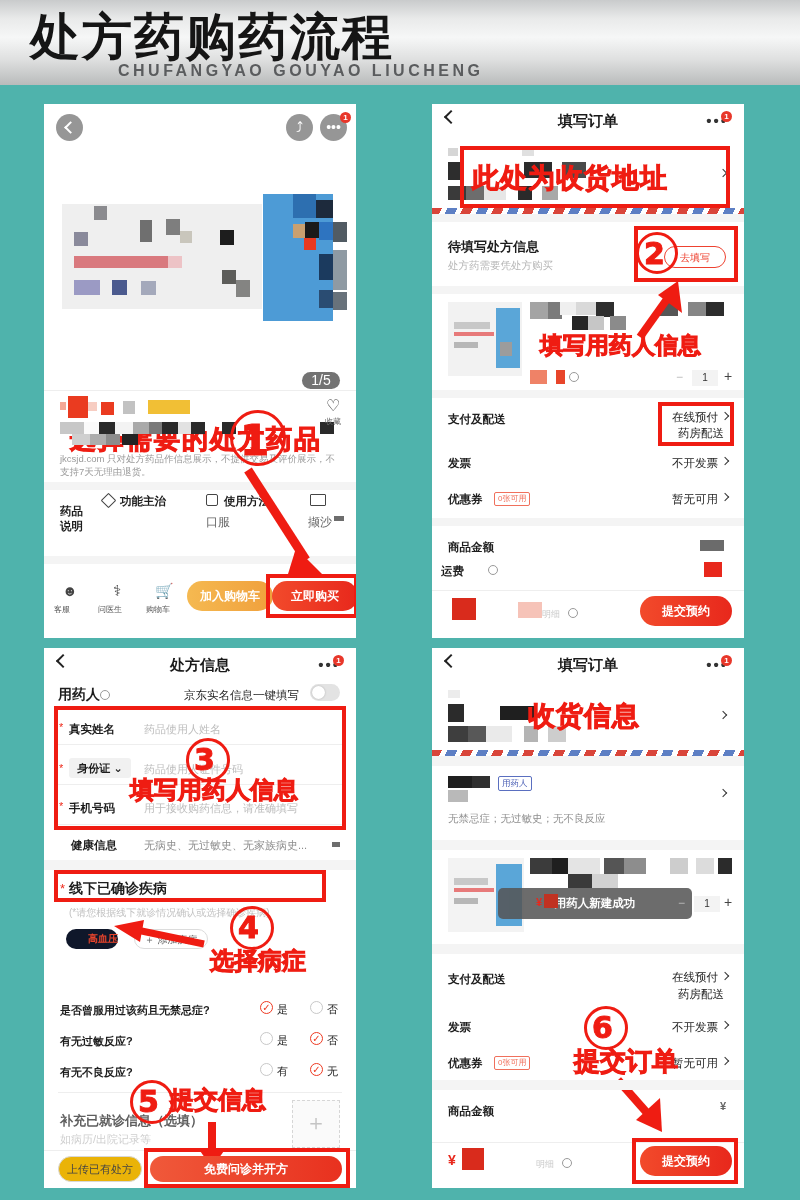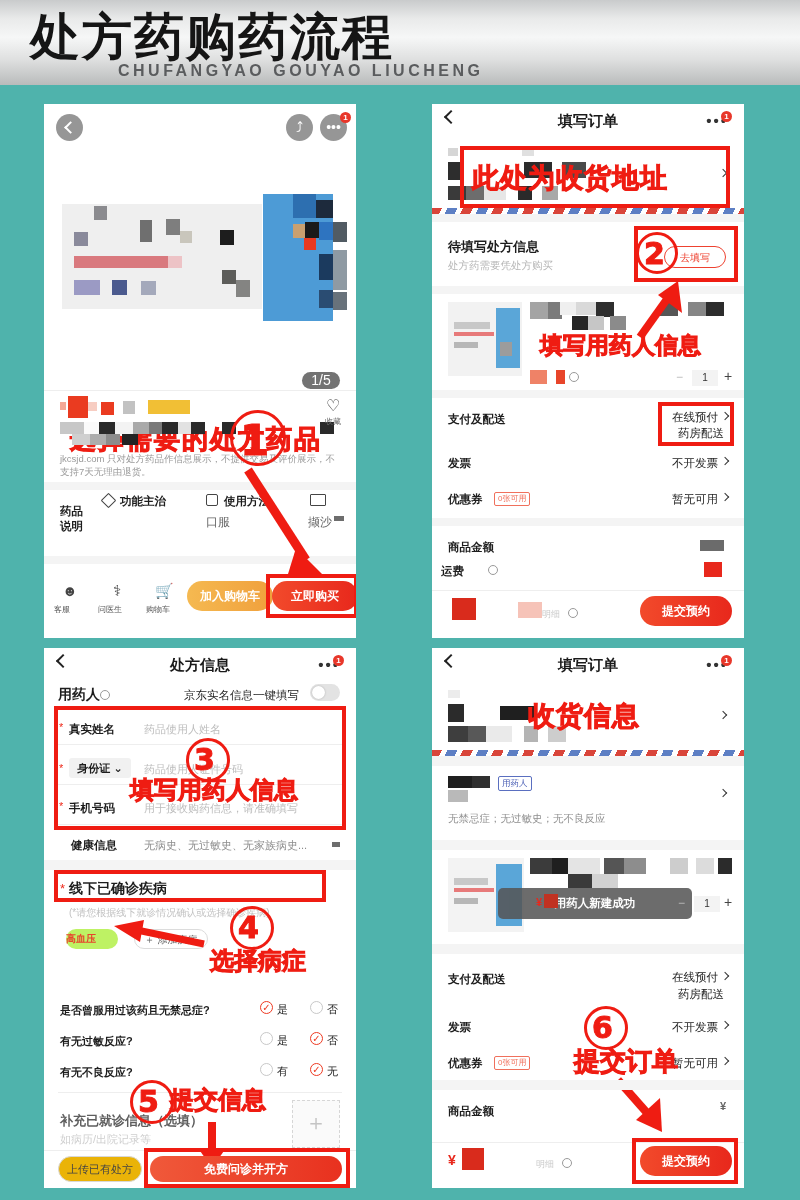--- a/index.html
+++ b/index.html
@@ -171,8 +171,8 @@
     box-shadow:0 0 2px rgba(0,0,0,.25);
   }
   .disease-tag{
-    position:absolute; background:#bef264; color:#e8442c;
-    font-size:10px; font-weight:bold; border-radius:11px; text-align:left;
+    position:absolute; background:#0f172a; color:#e8442c;
+    font-size:10px; font-weight:bold; border-radius:11px; text-align:right;
   }
   .add-disease{
     position:absolute; border:1px solid #dcdcdc; border-radius:11px;

